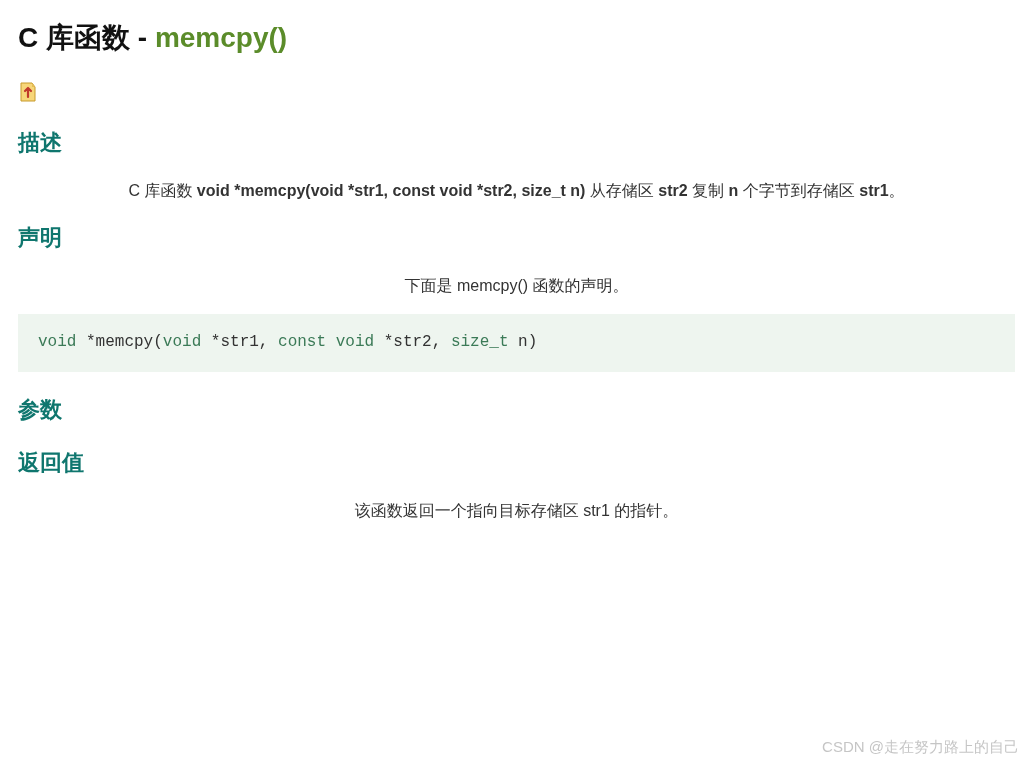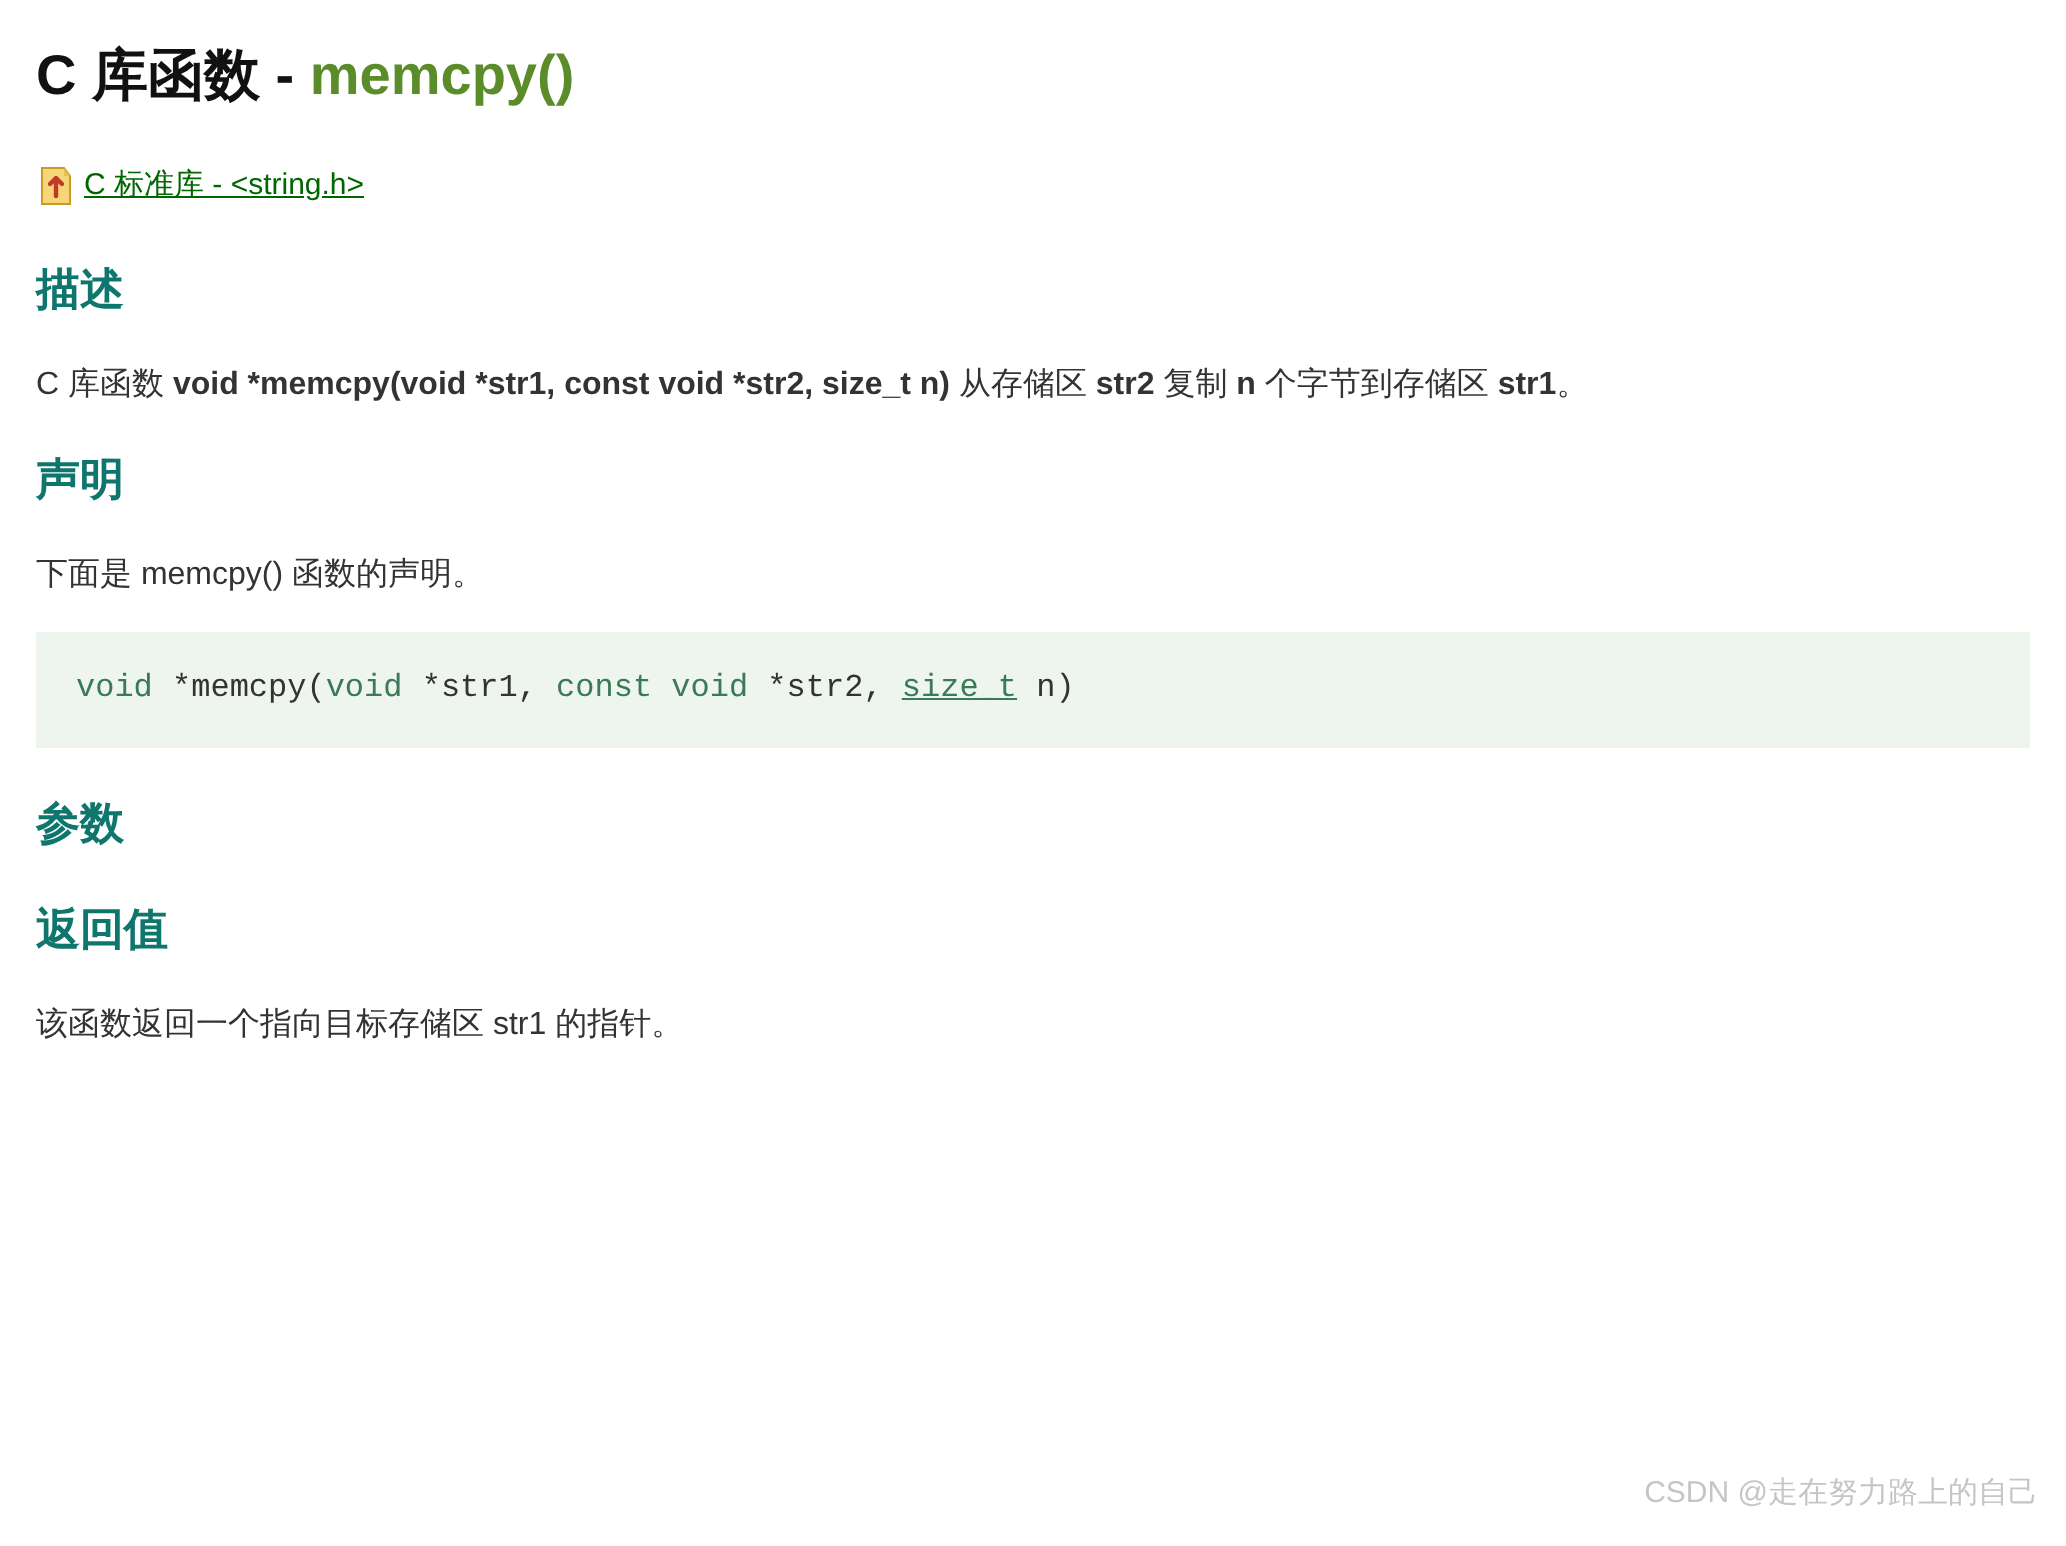--- a/index.html
+++ b/index.html
@@ -111,7 +111,6 @@
       <path d="M10 16 L10 7 M10 7 L7 10 M10 7 L13 10" stroke="#c0392b" stroke-width="2.2" fill="none" stroke-linecap="round" stroke-linejoin="round"></path>
     </svg>
   </span>
-  <a href="#"> C 标准库 - &lt;string.h&gt;</a>
 </div>
 
 <h2>描述</h2>

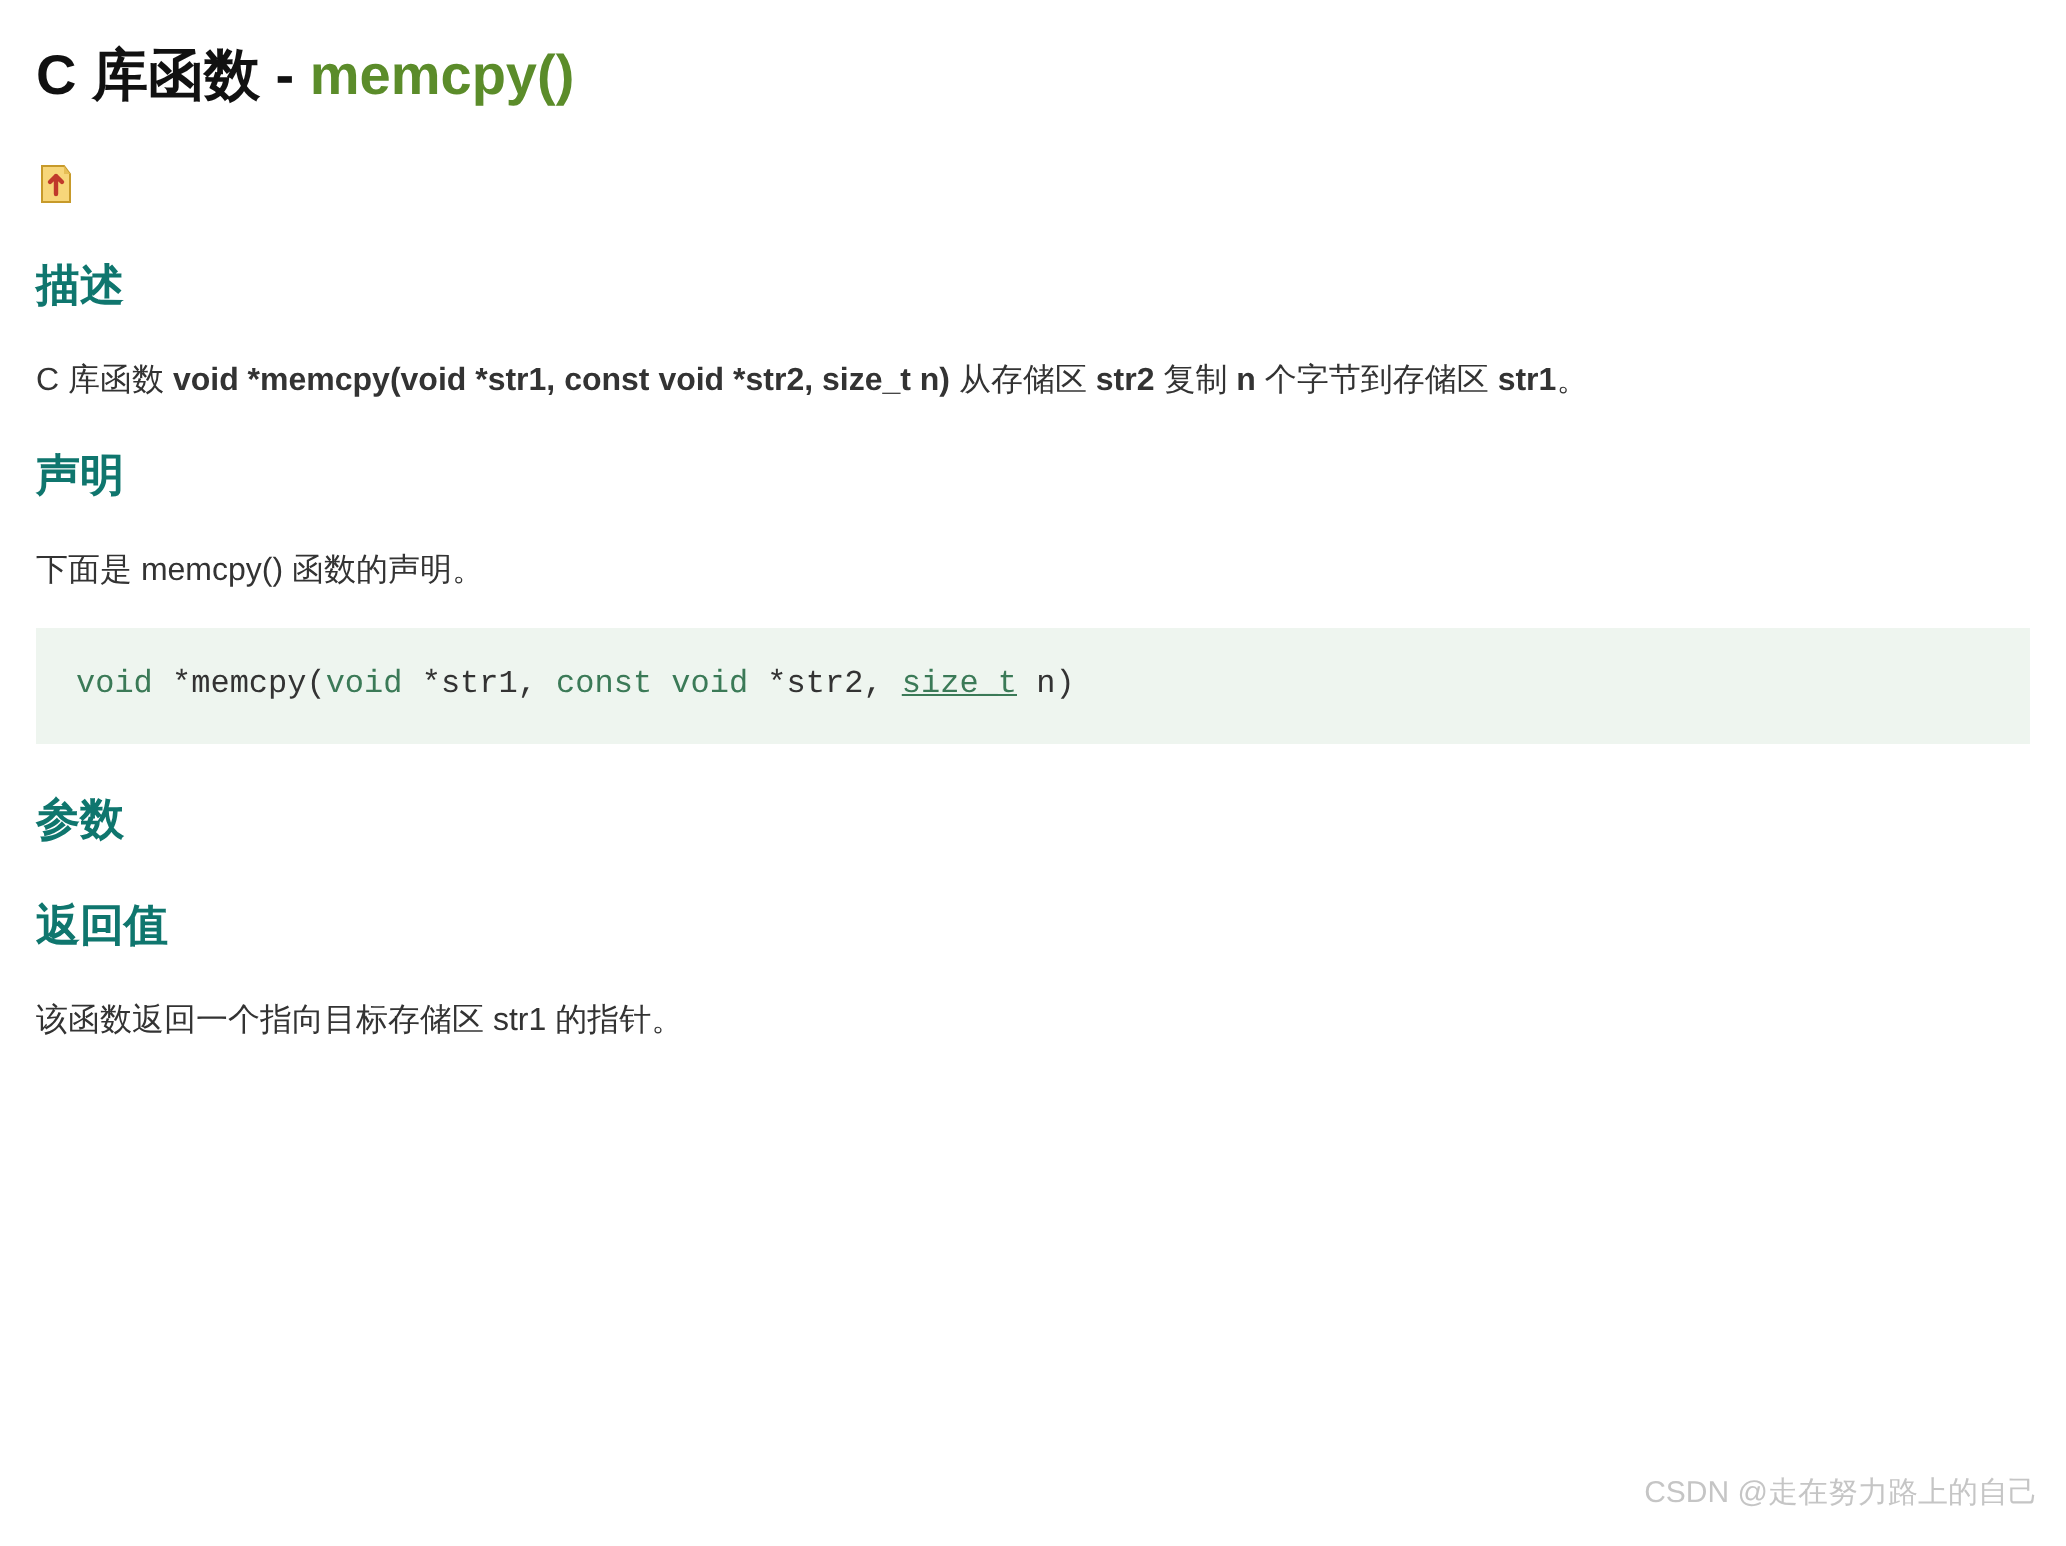--- a/index.html
+++ b/index.html
@@ -53,6 +53,7 @@
       font-size: 16px;
       margin-bottom: 16px;
       color: #333;
+      text-align: center;
     }
     .codeblock {
       background: #eef5ef;

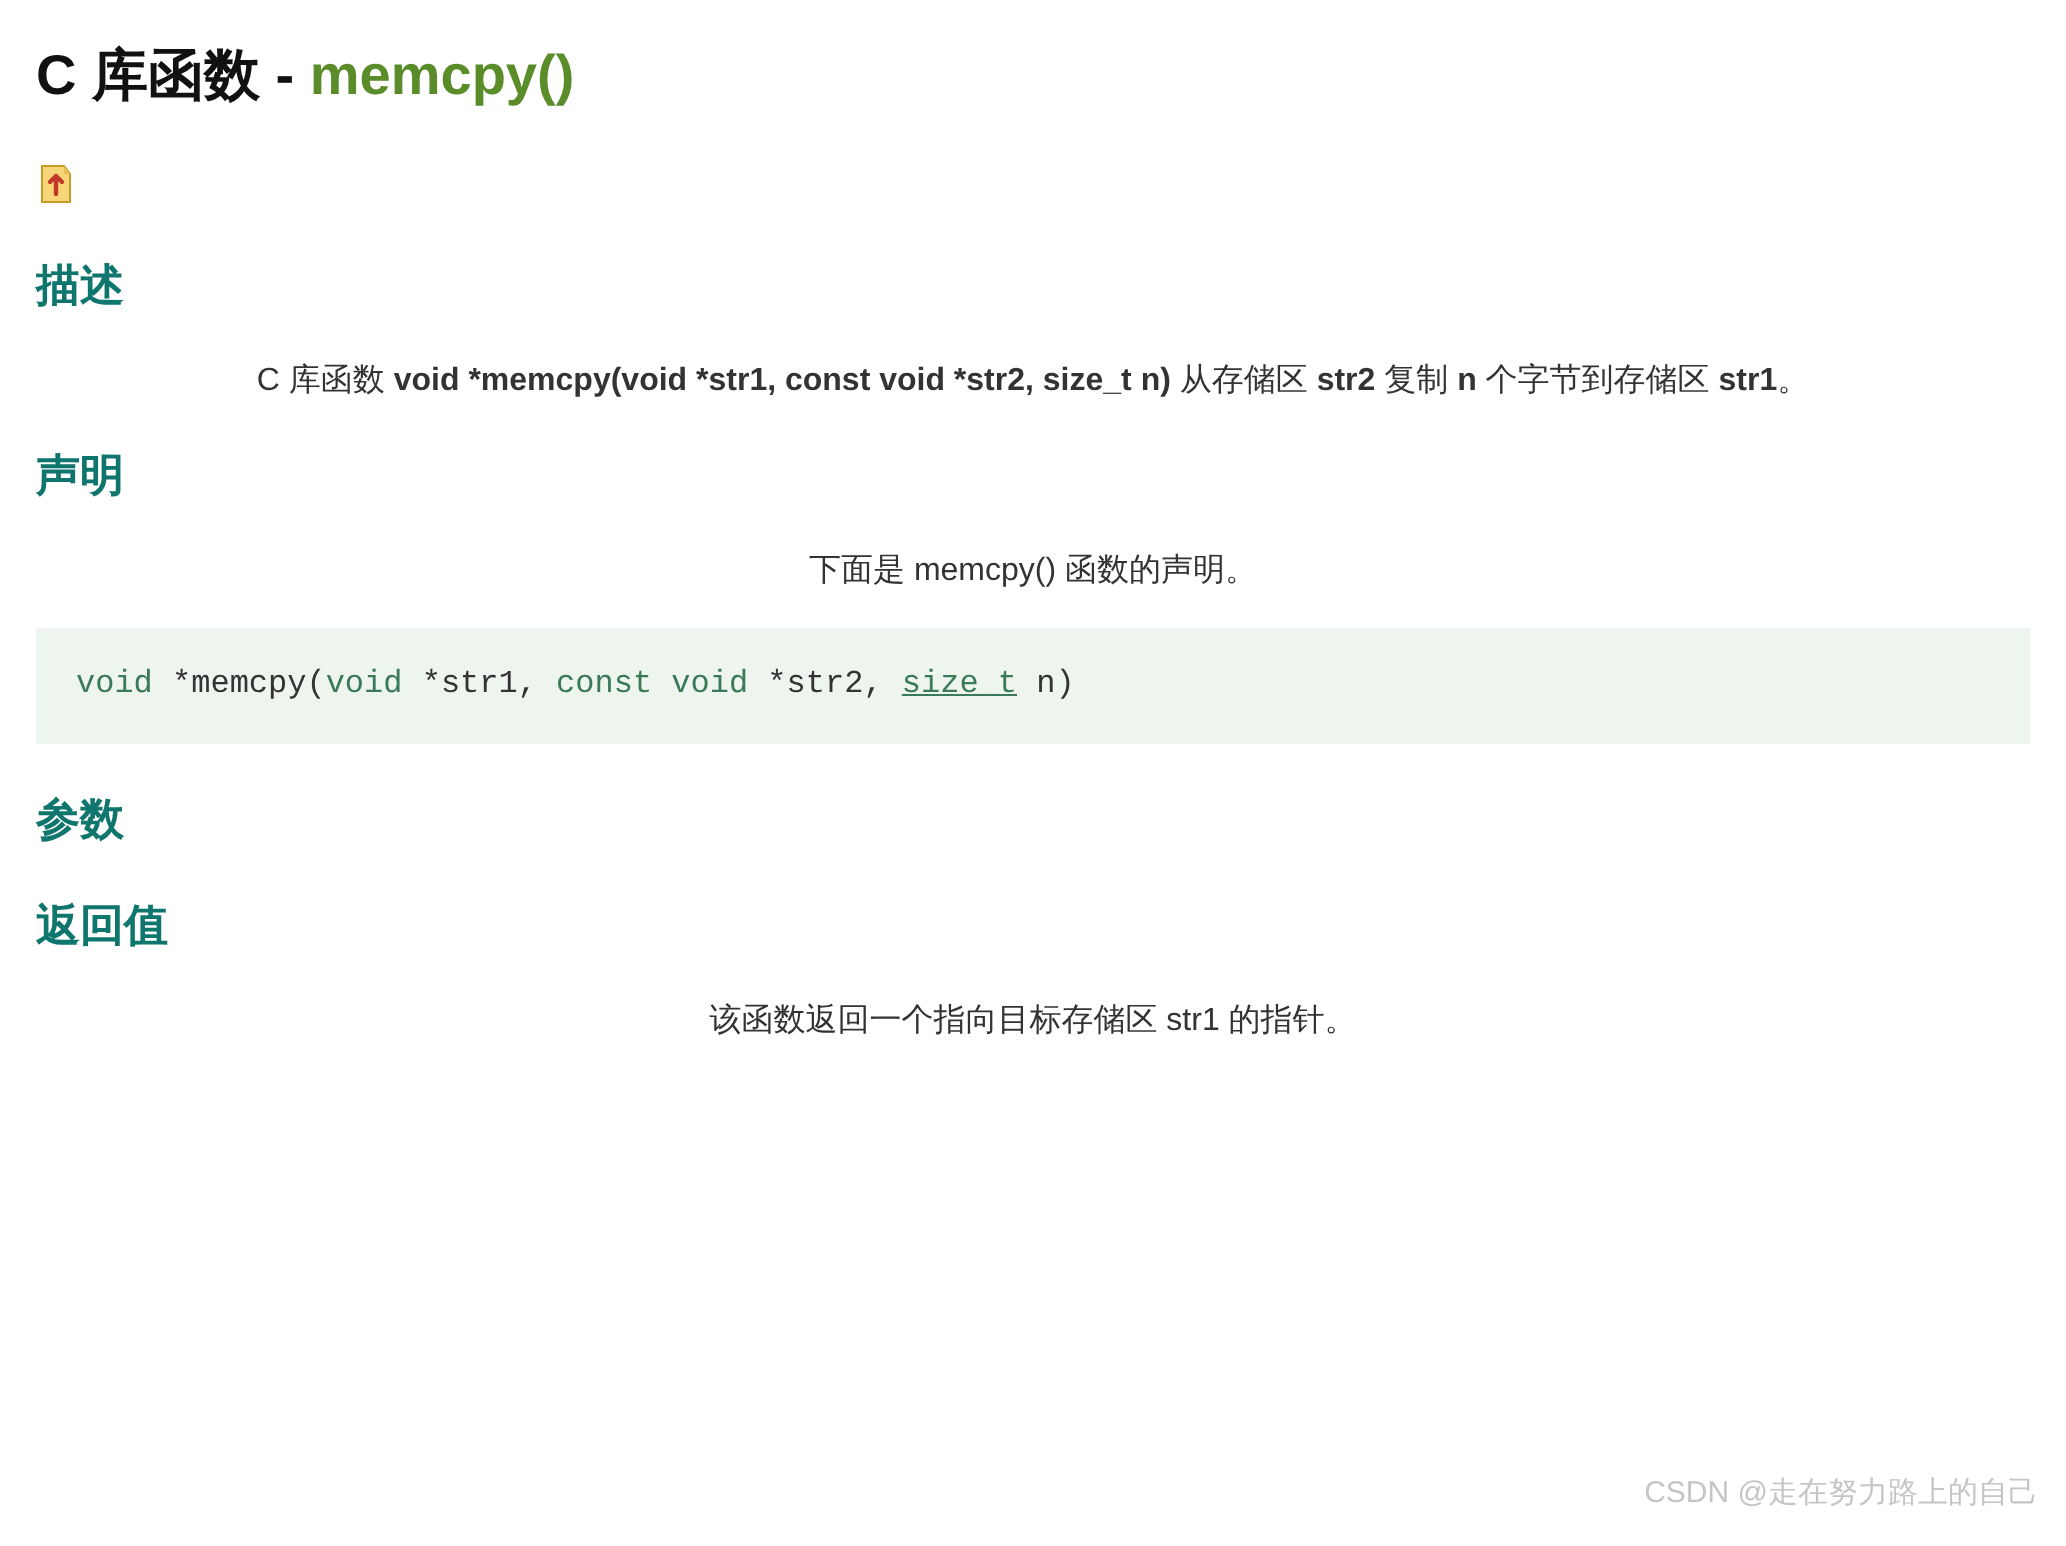--- a/index.html
+++ b/index.html
@@ -65,7 +65,7 @@
     }
     .kw { color: #3b7a57; }
     .ident { color: #333; }
-    .type { color: #3b7a57; text-decoration: underline; }
+    .type { color: #3b7a57; }
     ul {
       list-style: none;
       padding-left: 24px;

